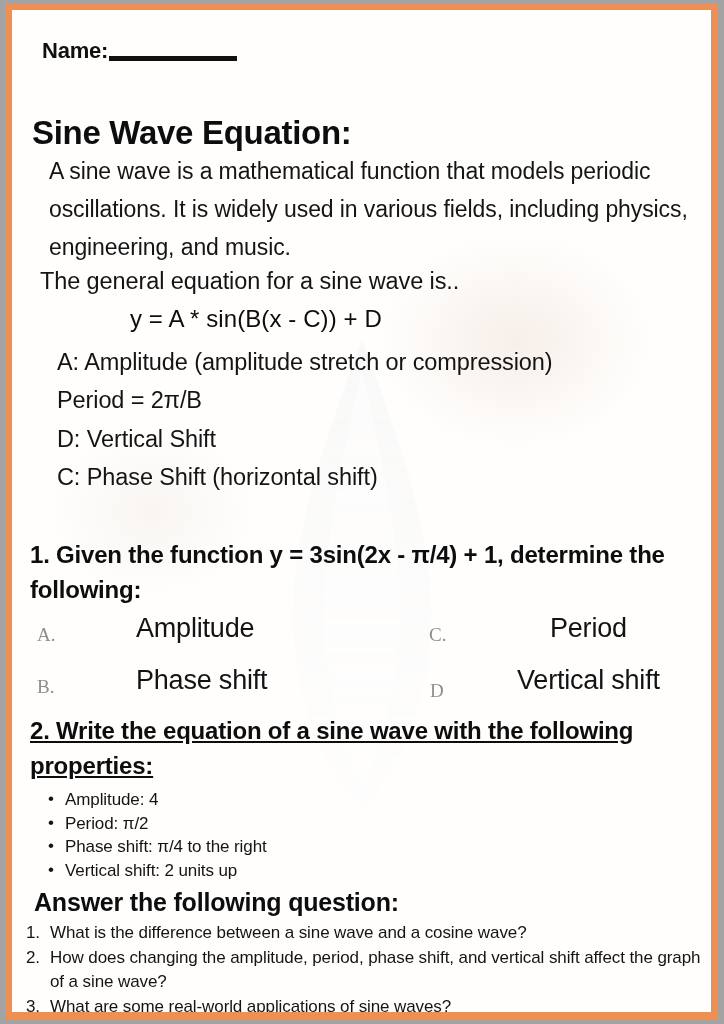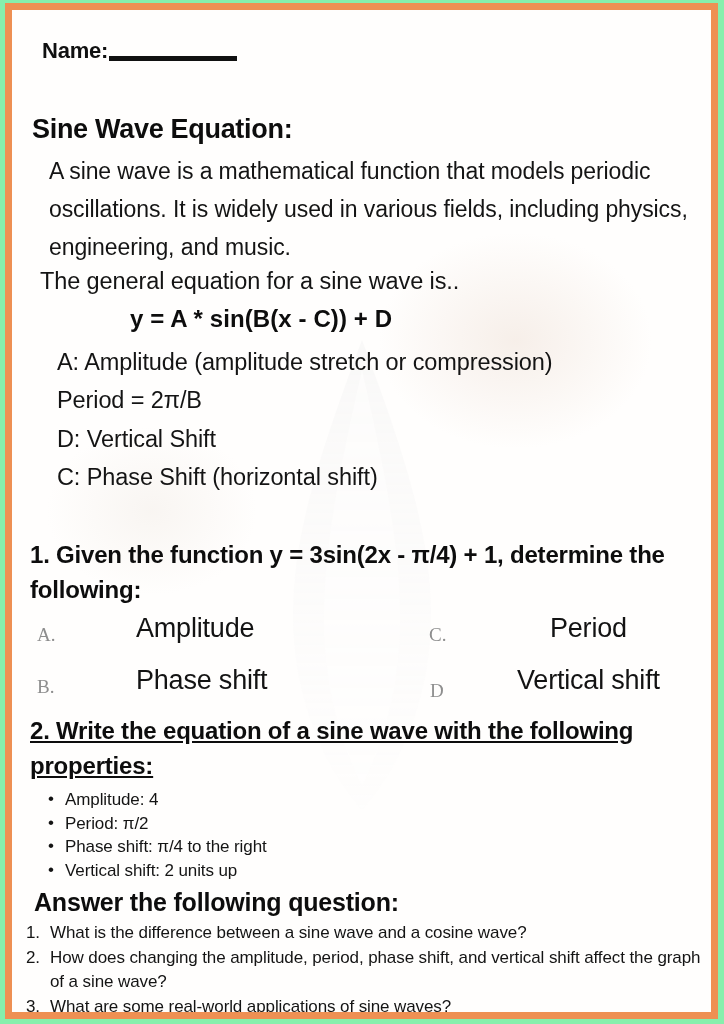--- a/index.html
+++ b/index.html
@@ -18,7 +18,7 @@
     width: 724px;
     height: 1024px;
     box-sizing: border-box;
-    background: #86efac;
+    background: #a3a3a3;
     overflow: hidden;
   }
   .page-border {

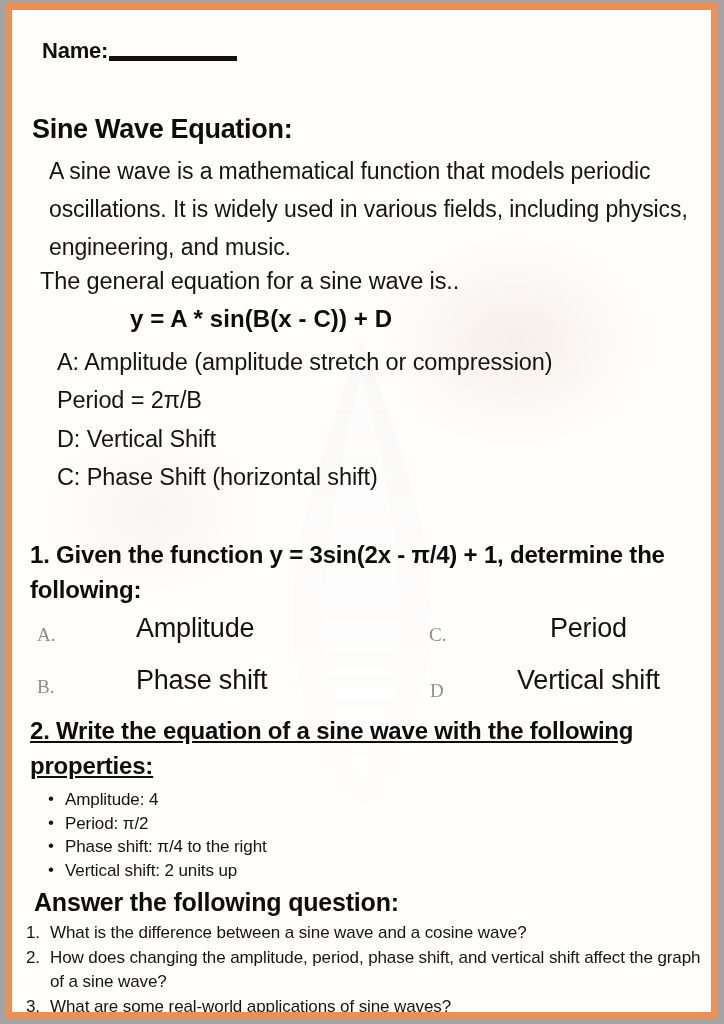--- a/index.html
+++ b/index.html
@@ -89,7 +89,7 @@
     position: absolute;
     left: 20px;
     top: 104px;
-    font-size: 27px;
+    font-size: 33px;
     font-weight: bold;
     color: #0d0d0d;
     letter-spacing: -0.3px;

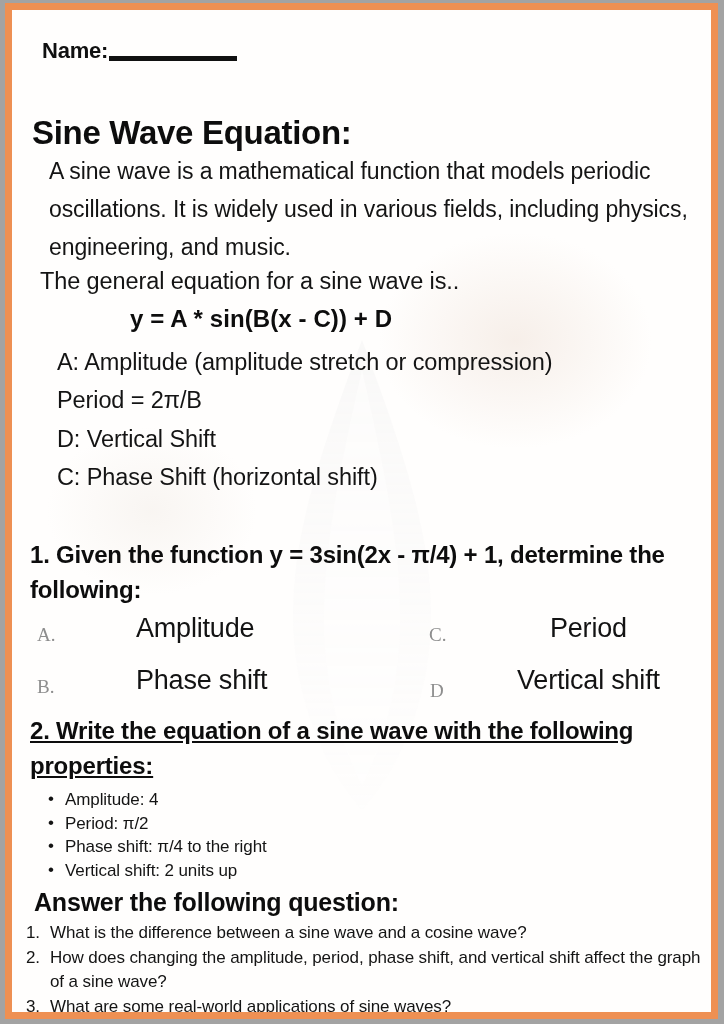--- a/index.html
+++ b/index.html
@@ -118,7 +118,7 @@
     left: 118px;
     top: 295px;
     font-size: 24px;
-    font-weight: bold;
+    font-weight: normal;
     color: #0d0d0d;
     letter-spacing: 0.1px;
   }

